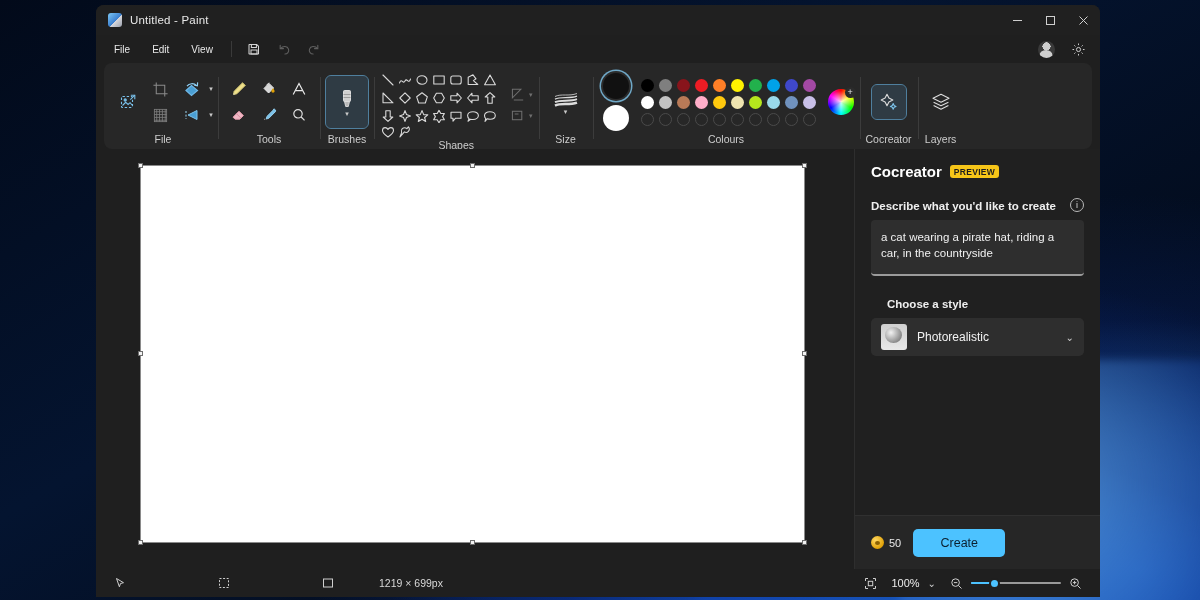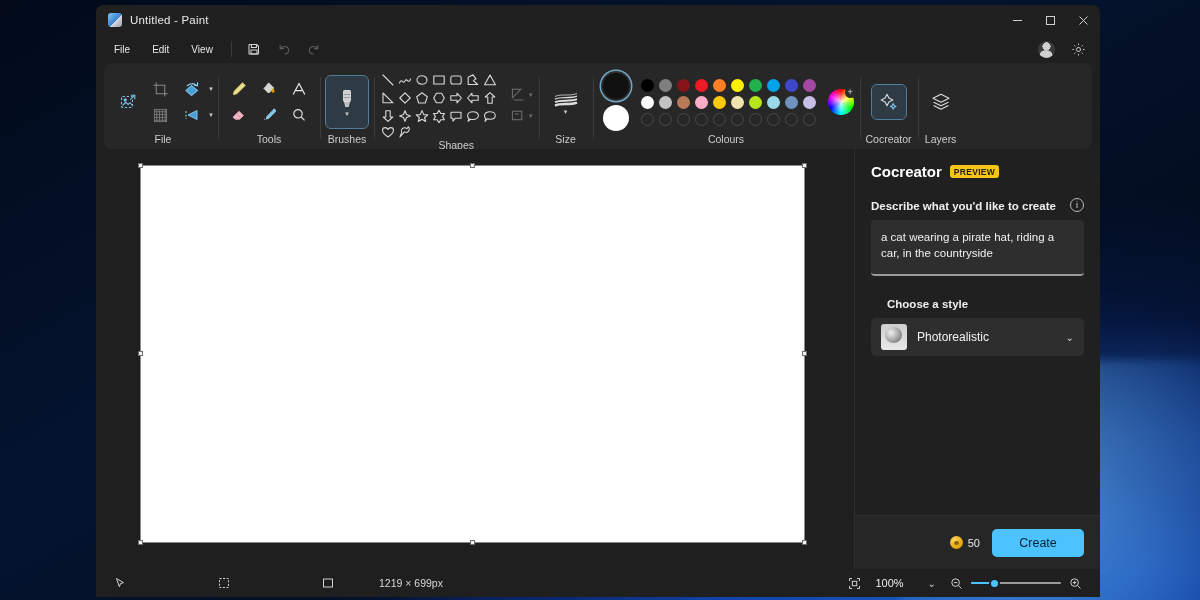--- a/index.html
+++ b/index.html
@@ -218,7 +218,7 @@
 
   .cc-footer {
     margin: auto -16px 0 -16px; background: #262626; border-top: 1px solid #303030;
-    height: 54px; display: flex; align-items: center; justify-content: flex-end; gap: 12px;
+    height: 54px; display: flex; align-items: center; gap: 12px;
     padding: 0 16px;
   }
   .credits { display: flex; align-items: center; gap: 5px; }

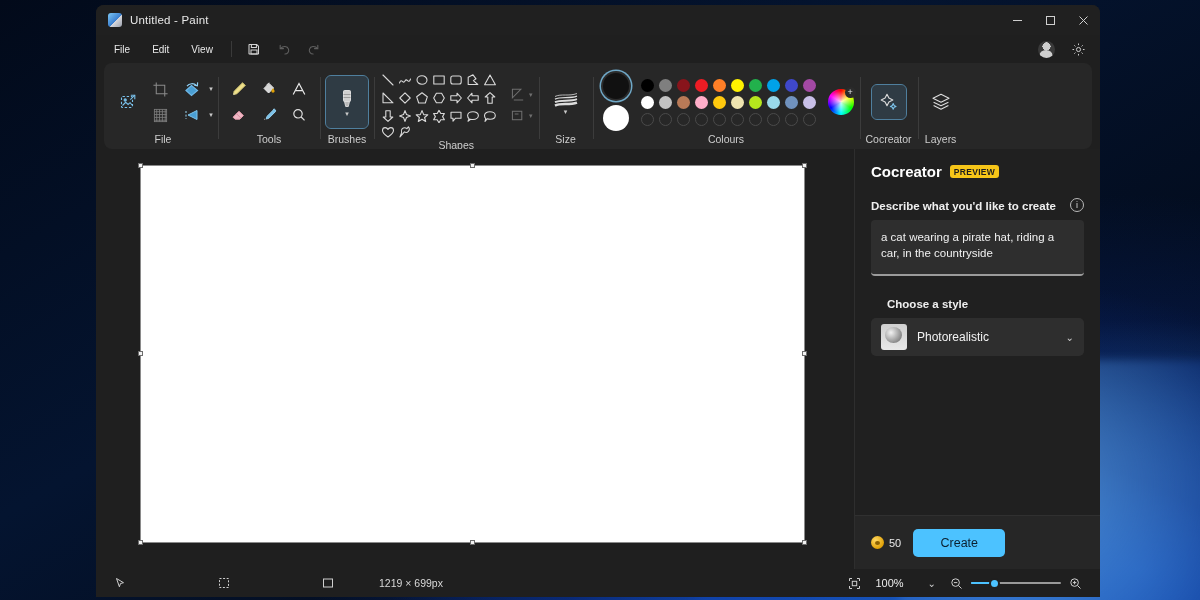--- a/index.html
+++ b/index.html
@@ -242,7 +242,7 @@
   }
   .sb-cell { display: flex; align-items: center; gap: 6px; height: 100%; padding: 0 8px; }
   .sb-spacer { flex: 1 1 auto; }
-  .zoom-select { display: flex; align-items: center; gap: 24px; padding: 0 6px; }
+  .zoom-select { display: flex; align-items: center; gap: 8px; padding: 0 6px; }
   .zoom-value { font-size: 11px; color: #ededed; }
   .zoom-slider { position: relative; width: 90px; height: 14px; display: flex; align-items: center; }
   .zoom-track { width: 100%; height: 2px; background: #9a9a9a; border-radius: 2px; }

